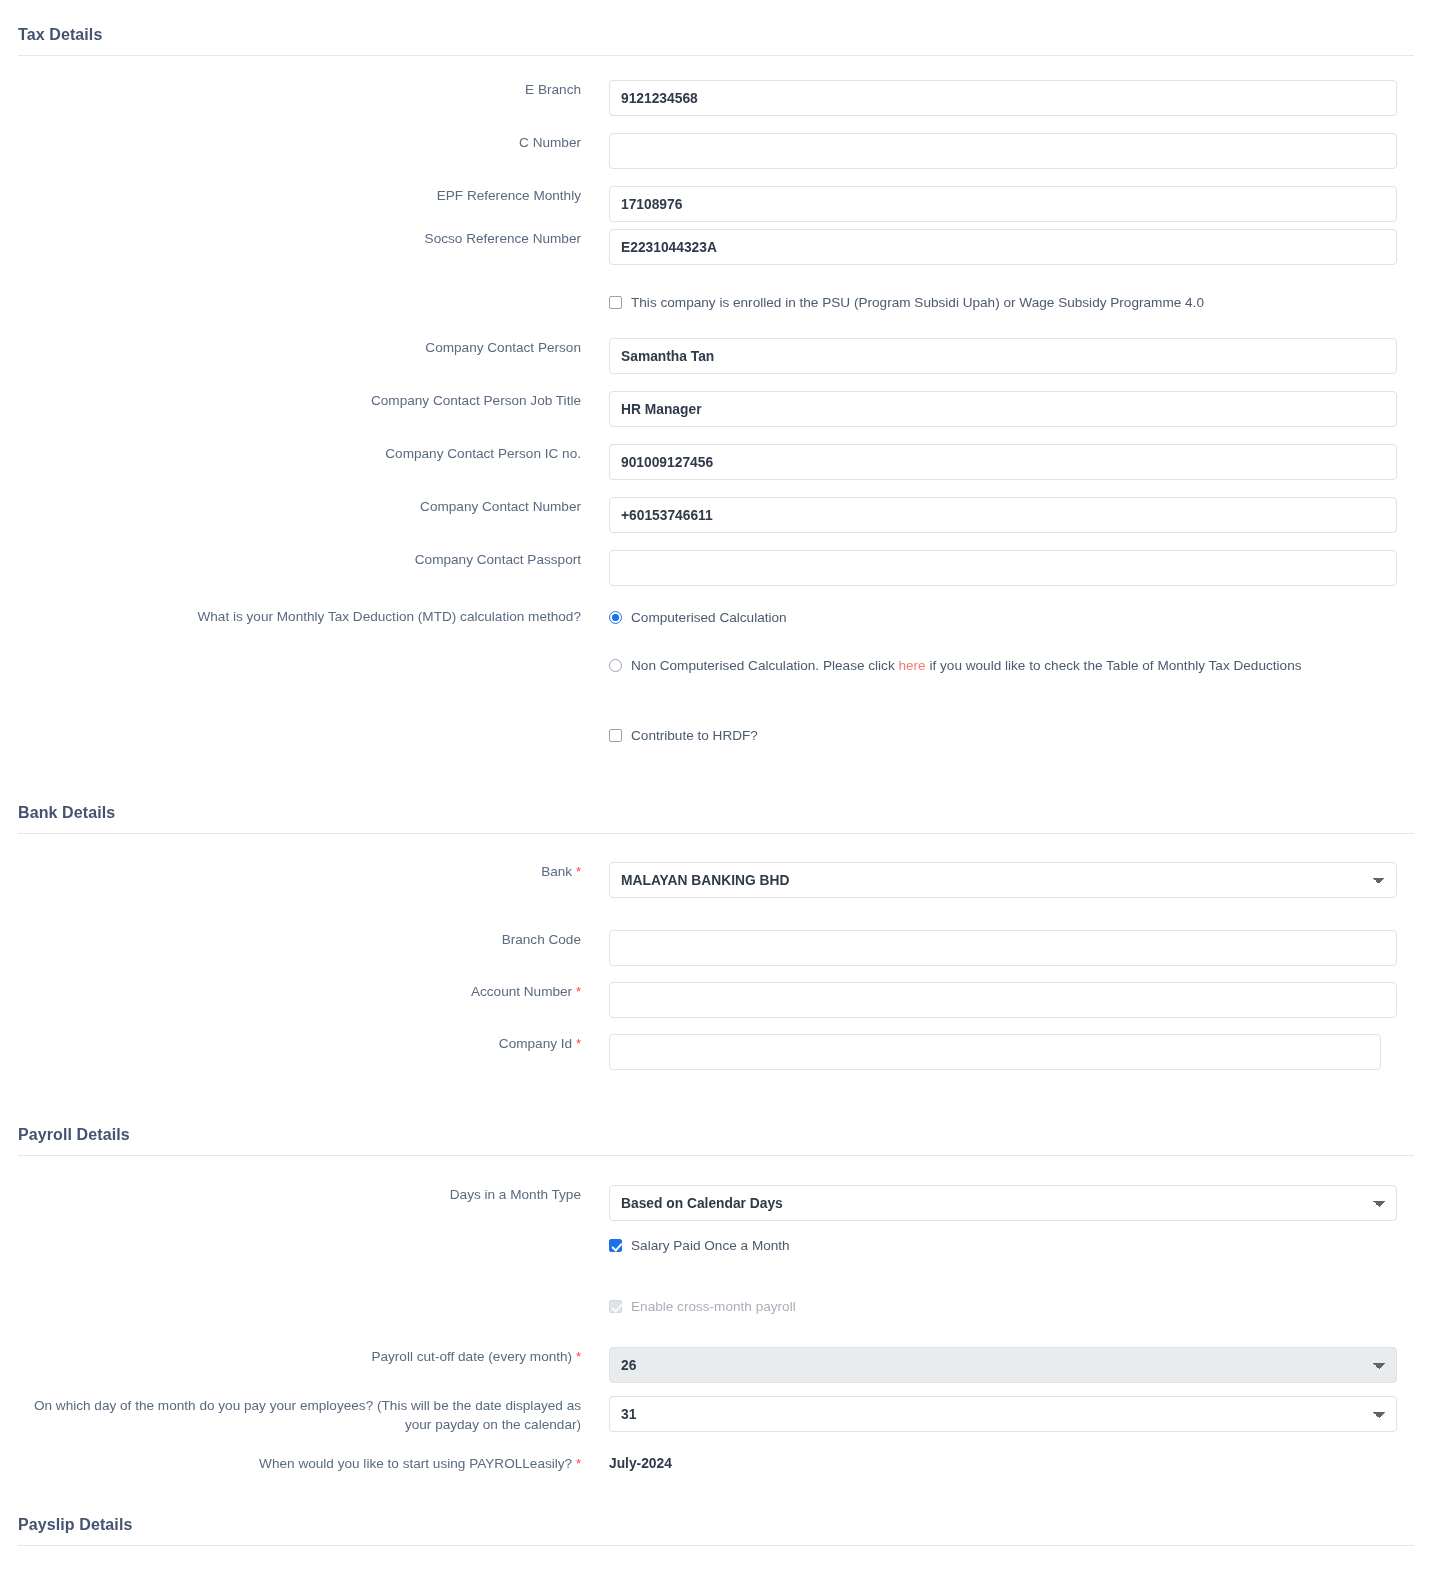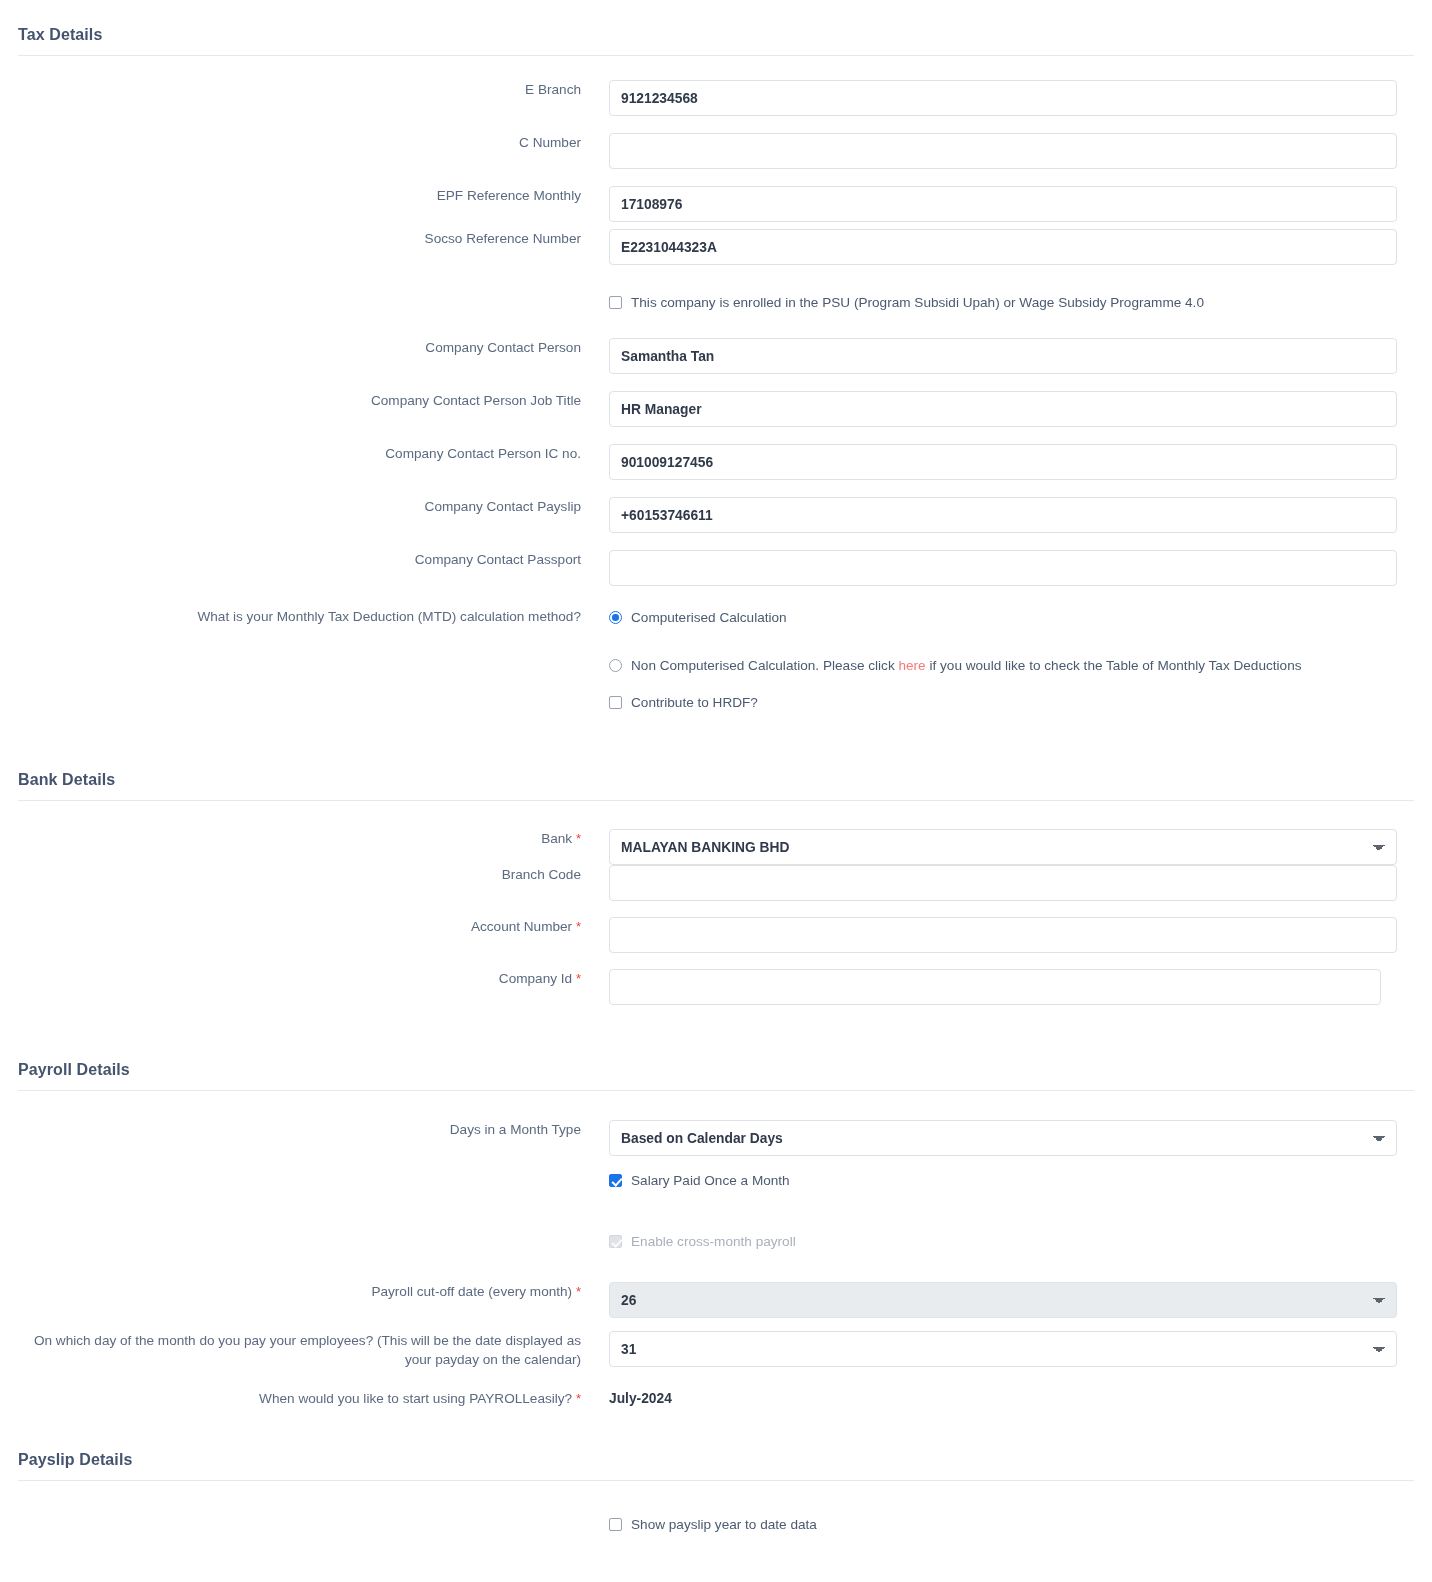--- a/index.html
+++ b/index.html
@@ -236,7 +236,7 @@
     </div>
 
     <div class="row" style="margin-top:17px;">
-      <div class="lbl-col">Company Contact Payslip</div>
+      <div class="lbl-col">Company Contact Number</div>
       <div class="ctl-col">
         <input class="inp" type="text" value="+60153746611" style="">
       </div>

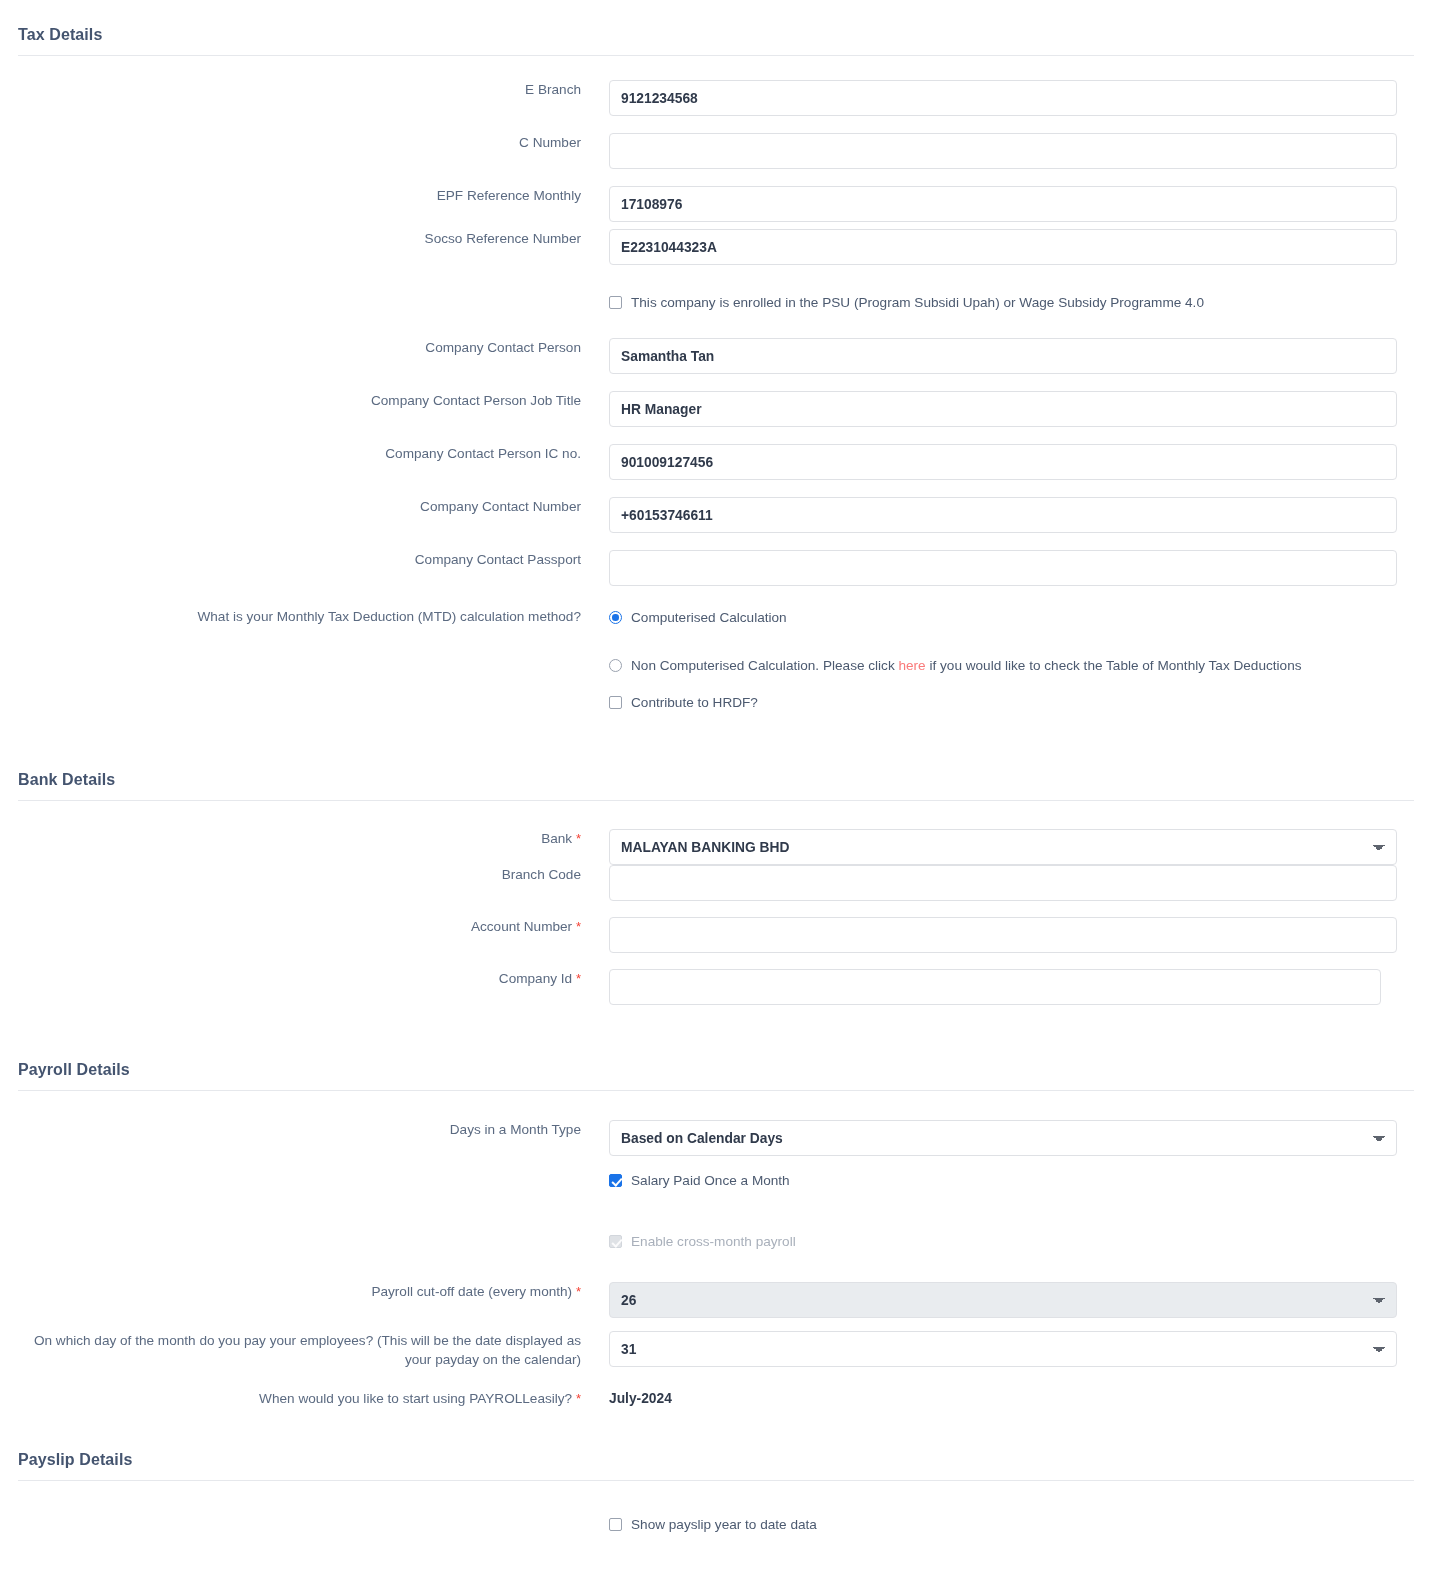--- a/index.html
+++ b/index.html
@@ -264,7 +264,7 @@
       </div>
     </div>
 
-    <div class="row" style="margin-top:16px;justify-content:flex-end;">
+    <div class="row" style="margin-top:49px;justify-content:flex-end;">
       <div class="lbl-col"></div>
       <div class="ctl-col">
         <label class="chk-line">

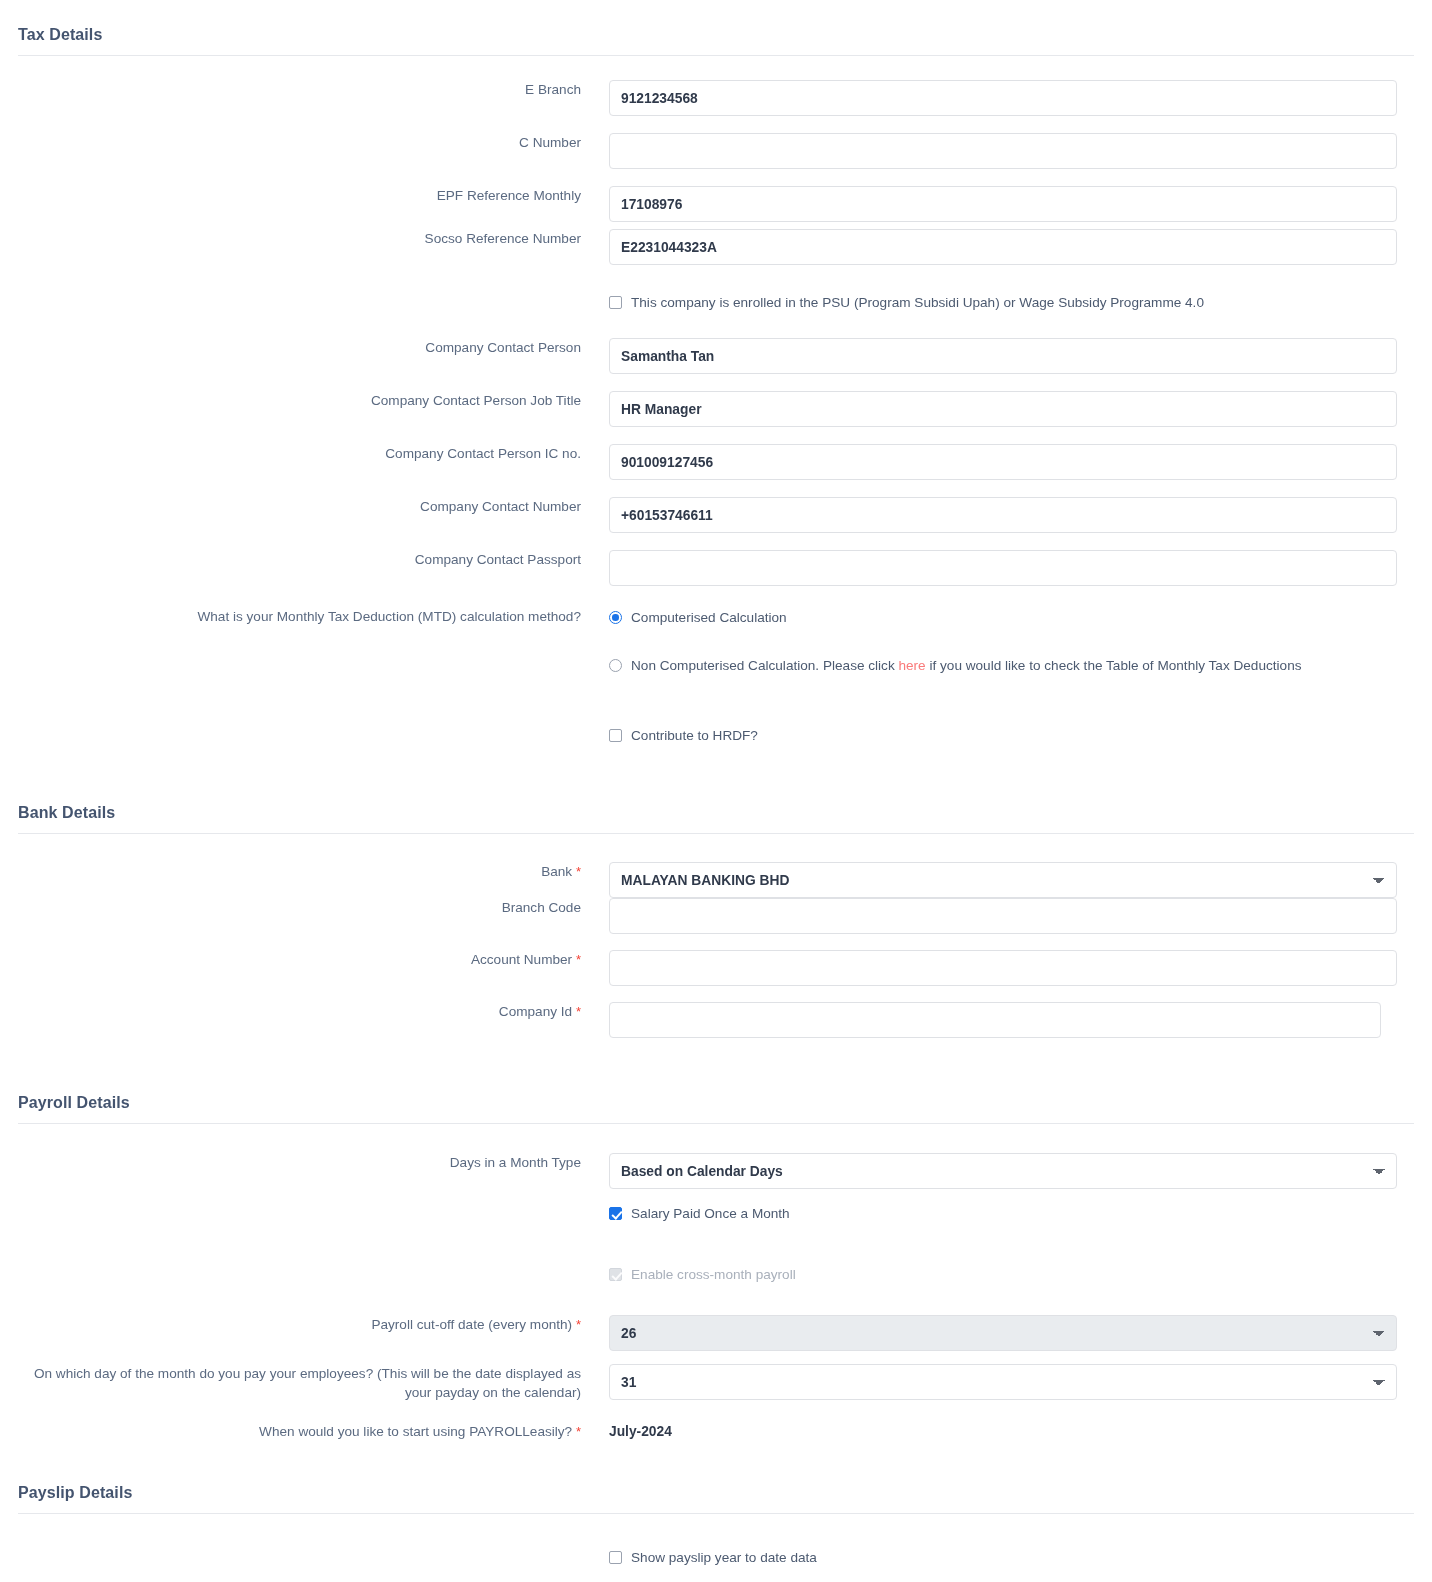--- a/index.html
+++ b/index.html
@@ -290,7 +290,7 @@
       </div>
     </div>
 
-    <div class="row" style="margin-top:0;">
+    <div class="row" style="margin-top:32px;">
       <div class="lbl-col">Branch Code</div>
       <div class="ctl-col">
         <input class="inp" type="text" value="" style="">

